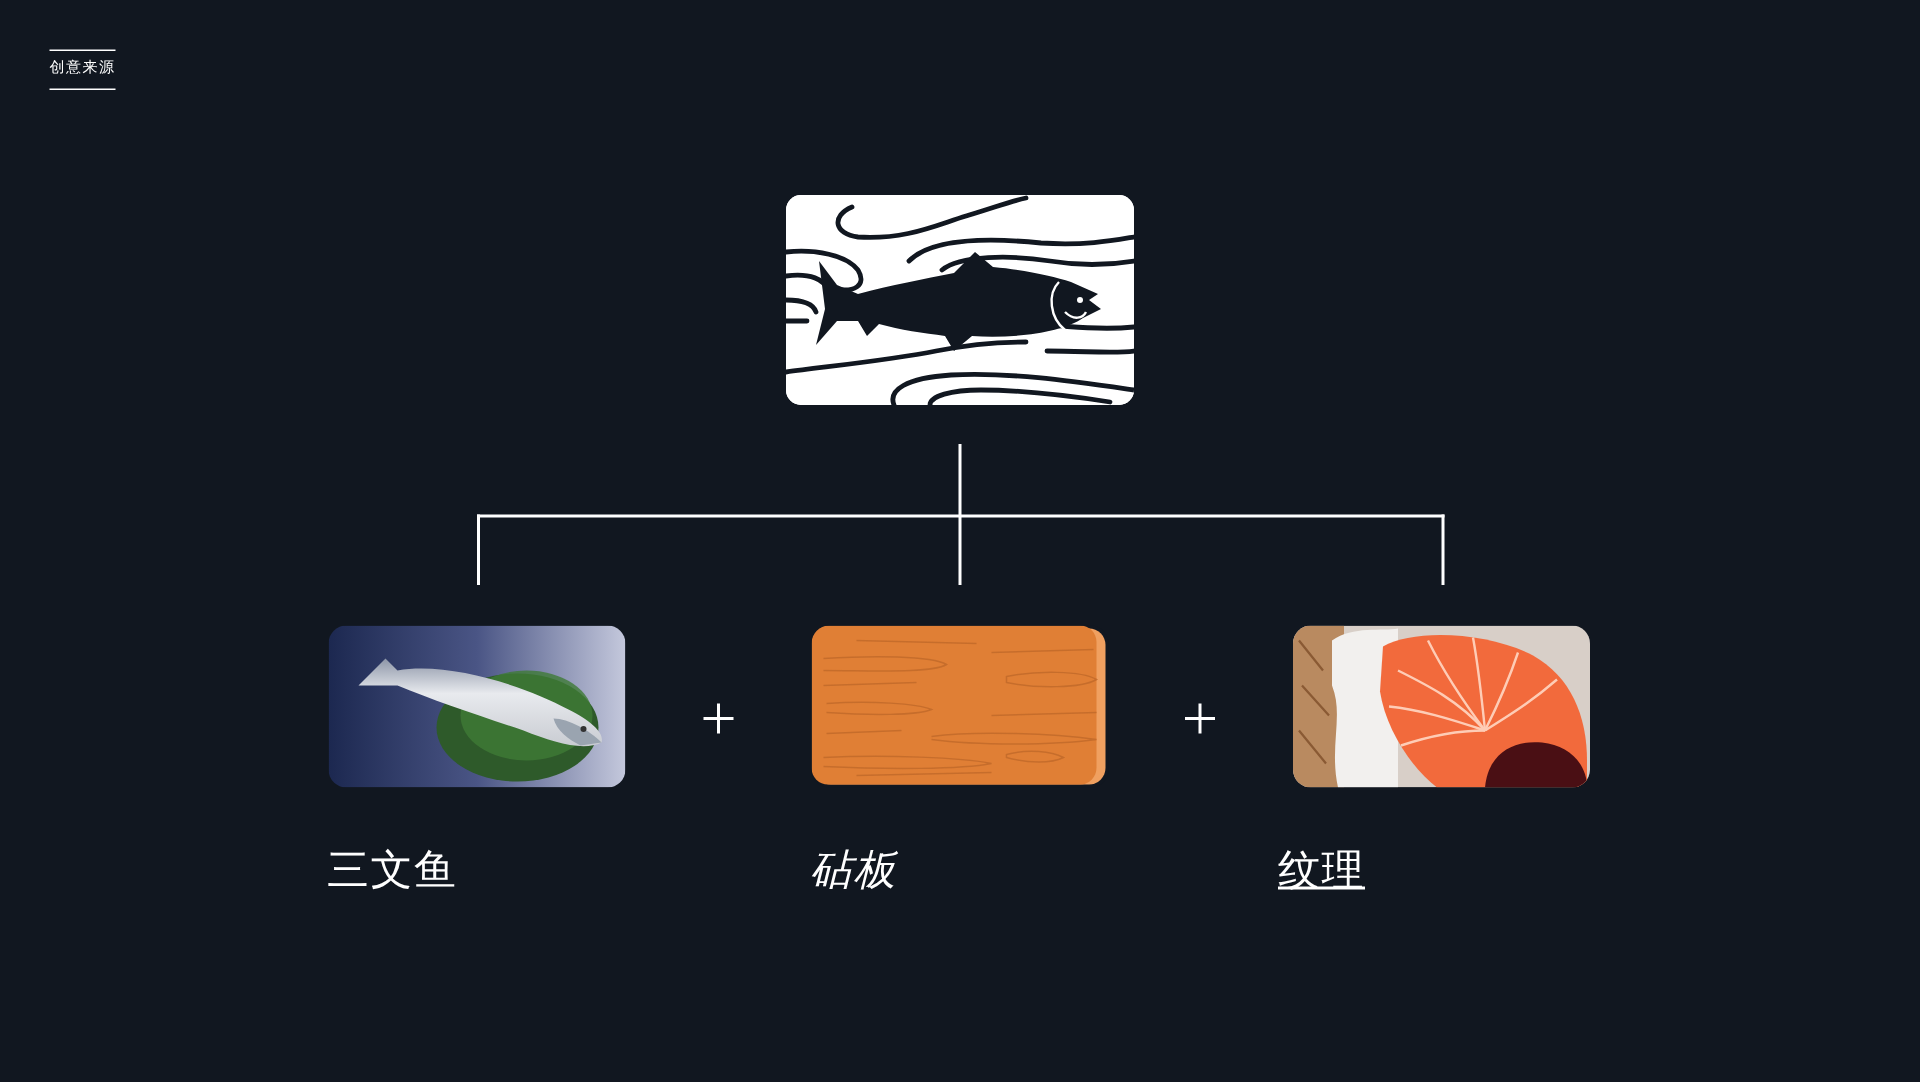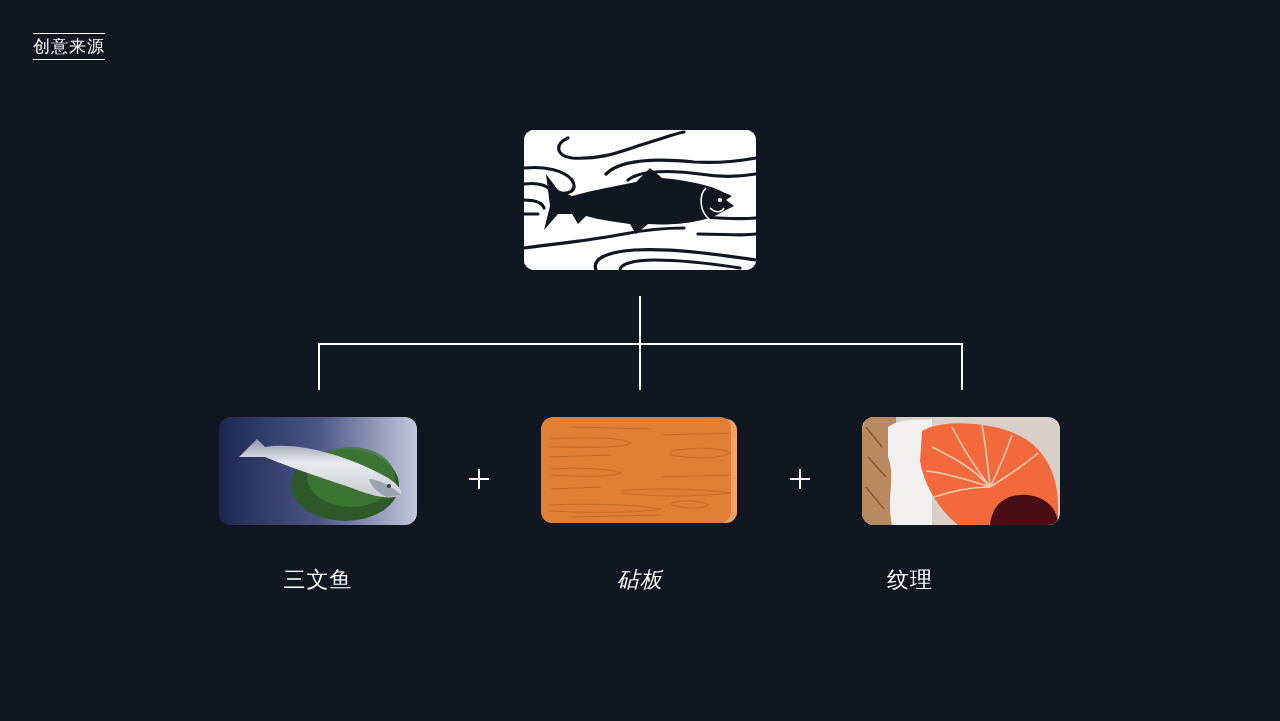--- a/index.html
+++ b/index.html
@@ -14,7 +14,7 @@
     position:absolute; left:33px; top:33px;
     border-top:1.5px solid #fff; border-bottom:1.5px solid #fff;
     padding:3px 0 4px 0;
-    font-size:17px; letter-spacing:1px; line-height:18px;
+    font-size:10px; letter-spacing:1px; line-height:18px;
   }
   .logo-card {
     position:absolute; left:524px; top:130px; width:232px; height:140px;

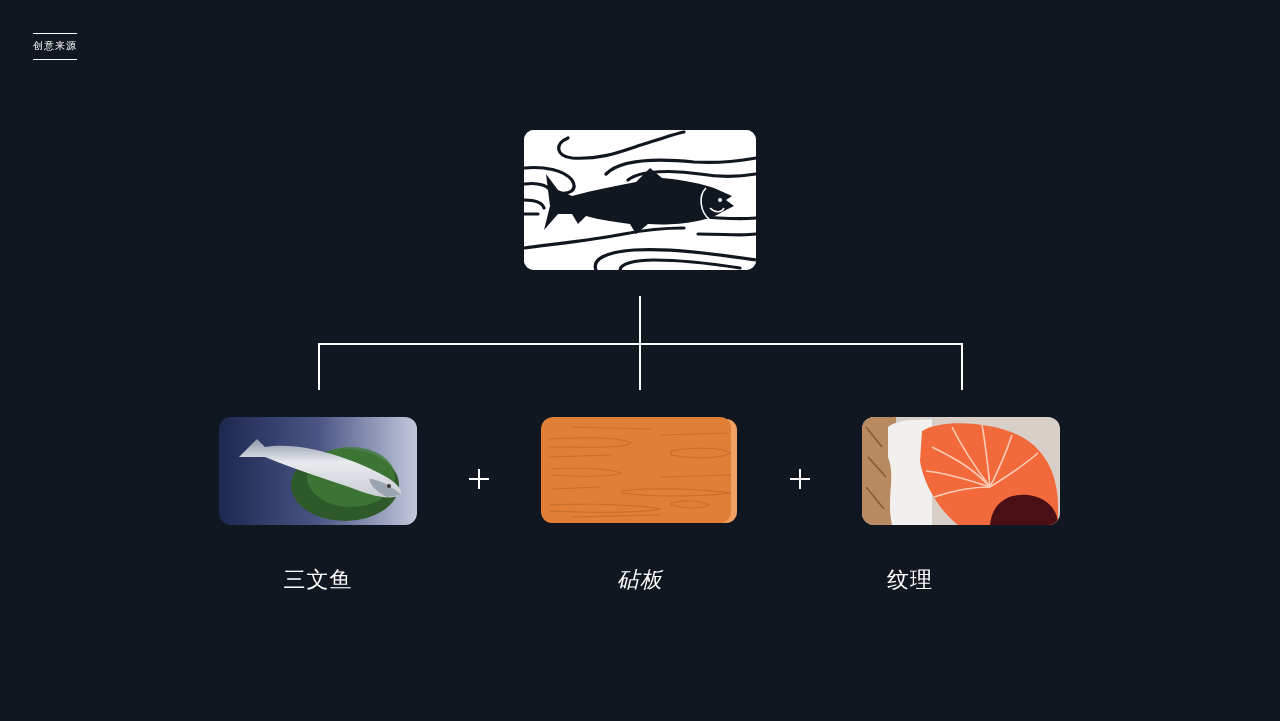--- a/index.html
+++ b/index.html
@@ -36,8 +36,8 @@
   .plus::before { left:11px; top:2px; width:1.5px; height:20px; }
   .plus::after { left:2px; top:11px; width:20px; height:1.5px; }
   .label {
-    position:absolute; top:565px; width:200px; text-align:center;
-    font-size:22px; letter-spacing:1px; line-height:30px;
+    position:absolute; top:565px; width:200px; text-align:left;
+    font-size:28px; letter-spacing:1px; line-height:30px;
   }
 </style>
 </head>

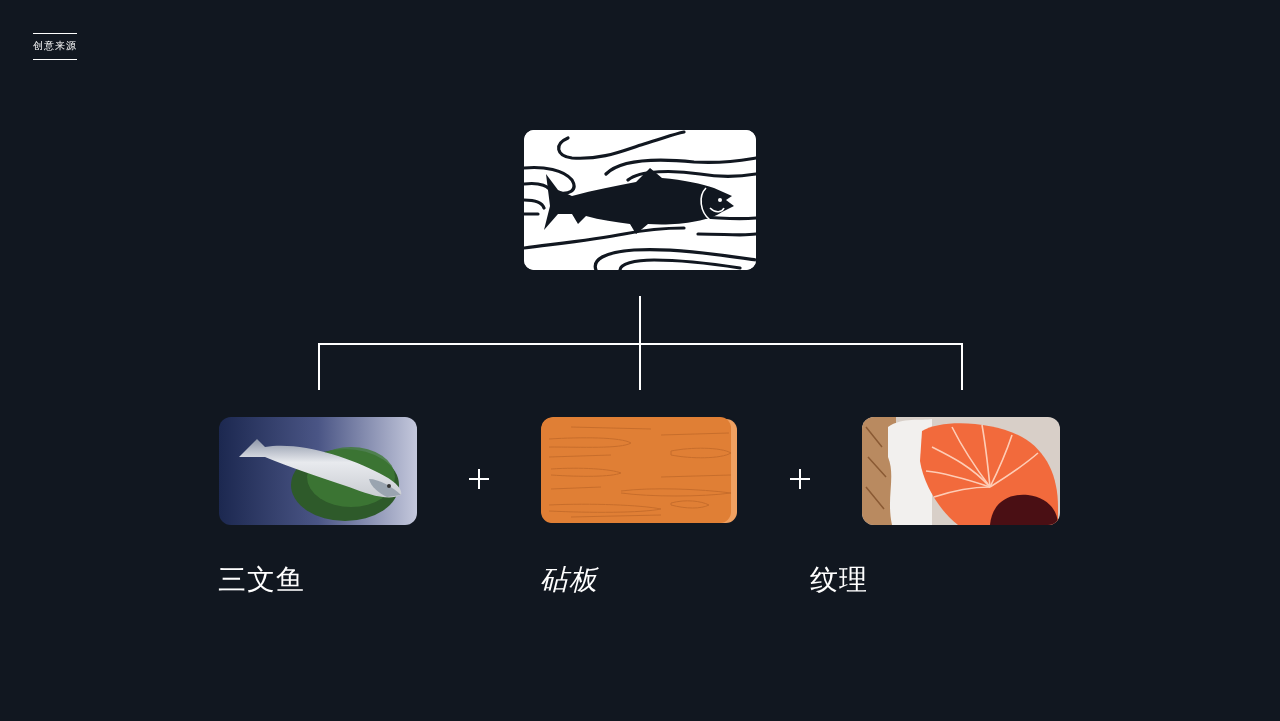--- a/index.html
+++ b/index.html
@@ -149,6 +149,6 @@
 
 <div class="label" style="left:218px;">三文鱼</div>
 <div class="label" style="left:540px;font-style:italic;">砧板</div>
-<div class="label" style="left:810px;">纹理</div>
+<div class="label" style="left:852px;text-decoration:underline;">纹理</div>
 
 </body></html>

